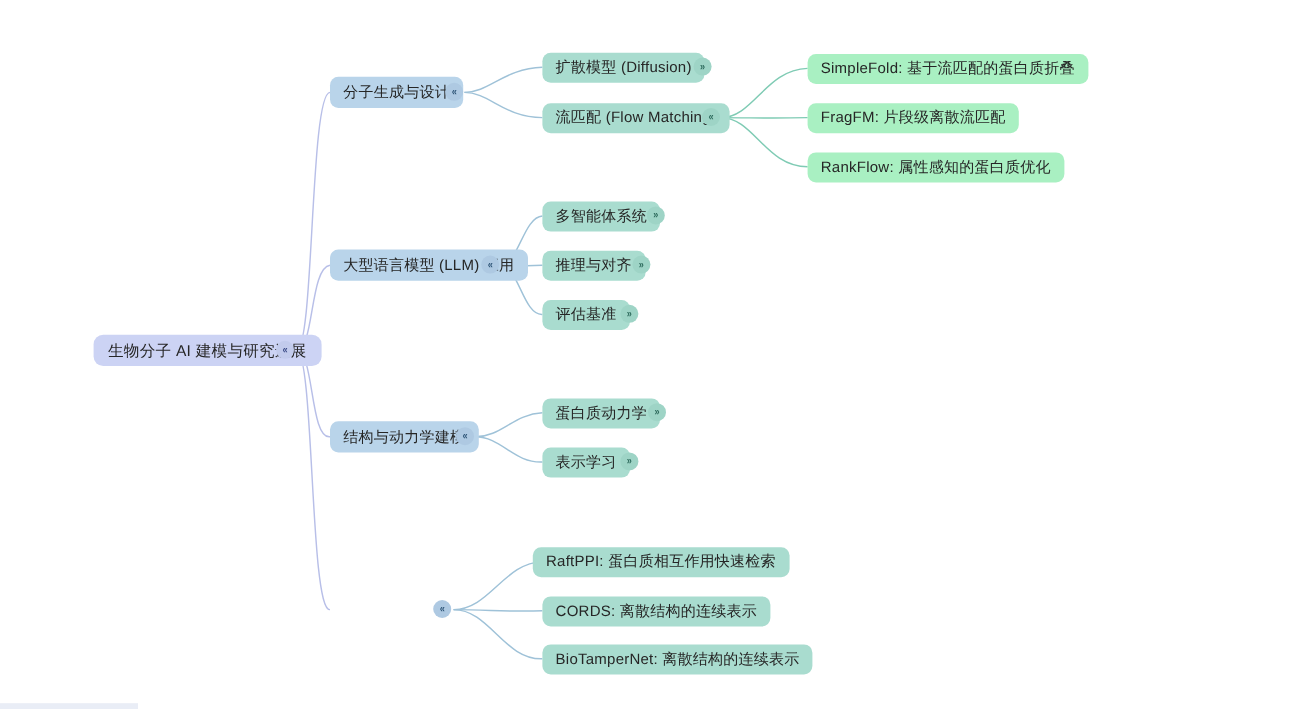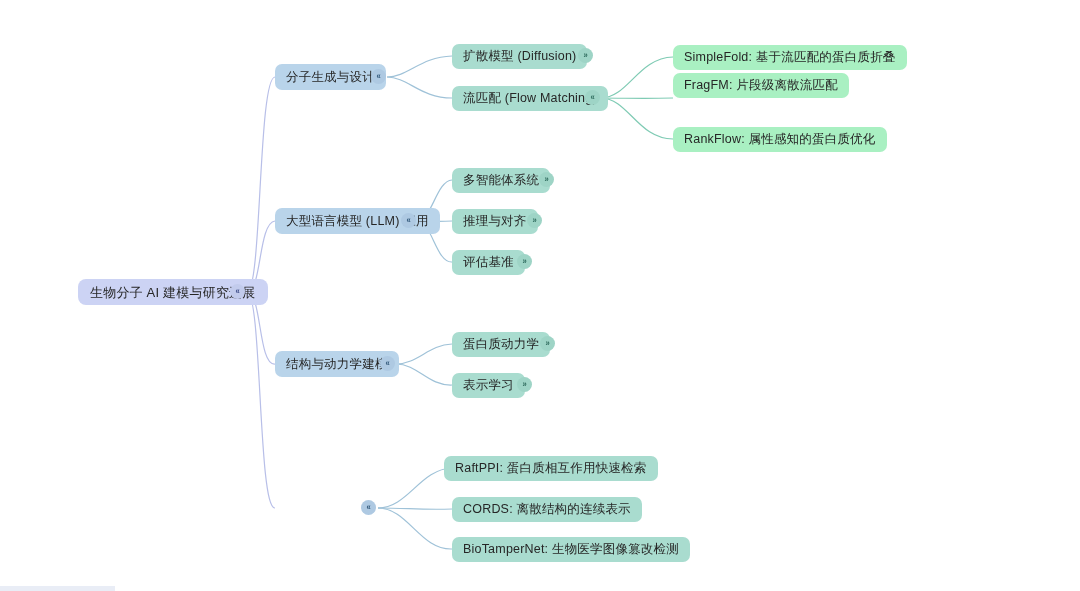--- a/index.html
+++ b/index.html
@@ -167,7 +167,7 @@
   <div class="node lvl4" style="left:673px; top:45px;">
     <span>SimpleFold: 基于流匹配的蛋白质折叠</span>
   </div>
-  <div class="node lvl4" style="left:673px; top:73px;border-radius:7px;">
+  <div class="node lvl4" style="left:673px; top:86px;border-radius:7px;">
     <span>FragFM: 片段级离散流匹配</span>
   </div>
   <div class="node lvl4" style="left:673px; top:127px;">

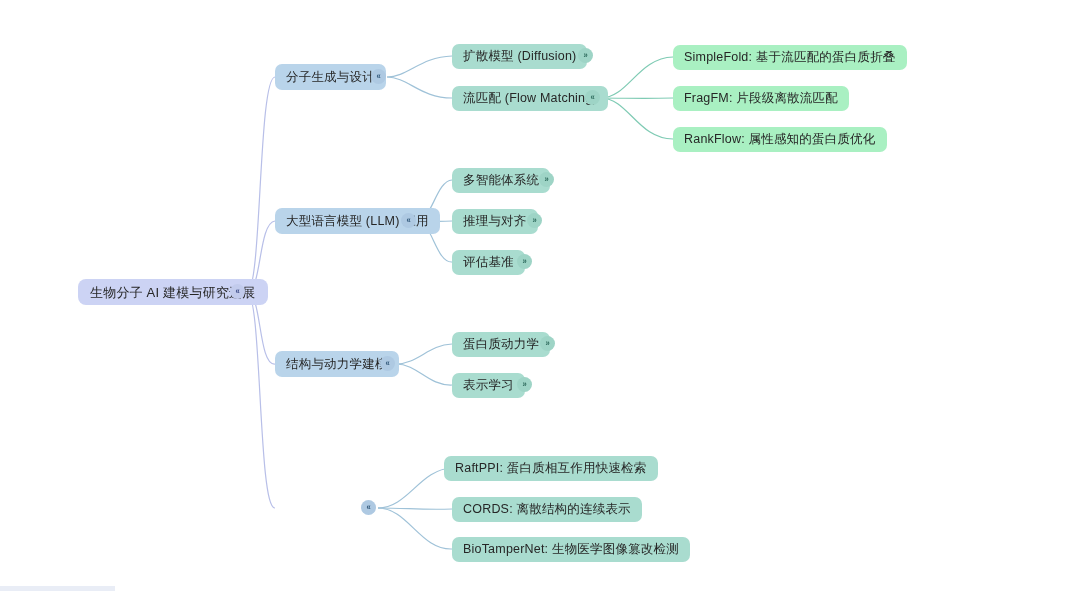--- a/index.html
+++ b/index.html
@@ -234,7 +234,7 @@
     <span>CORDS: 离散结构的连续表示</span>
   </div>
   <div class="node lvl3" style="left:452px; top:537px;">
-    <span>BioTamperNet: 生物医学图像篡改检测</span>
+    <span>BioTamperNet: 离散结构的连续表示</span>
   </div>
 
   <div id="bottom-band"></div>

